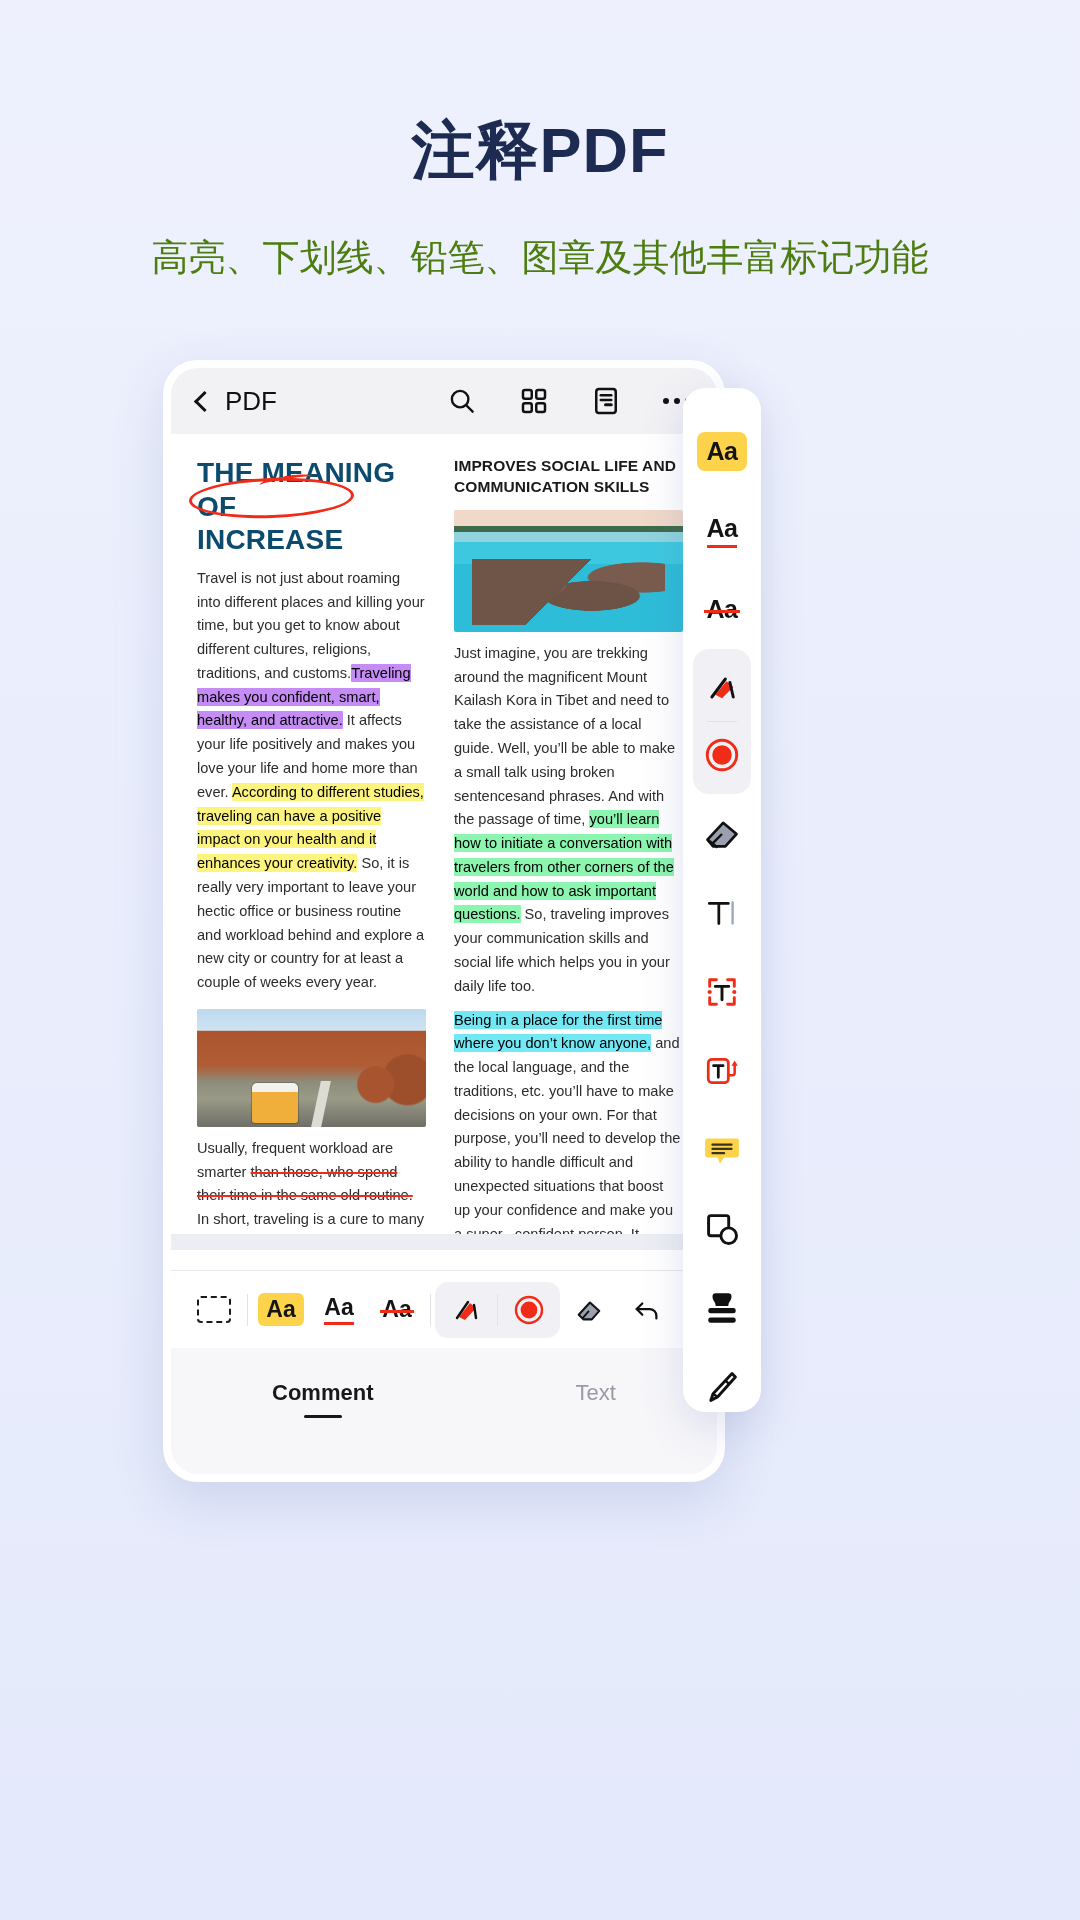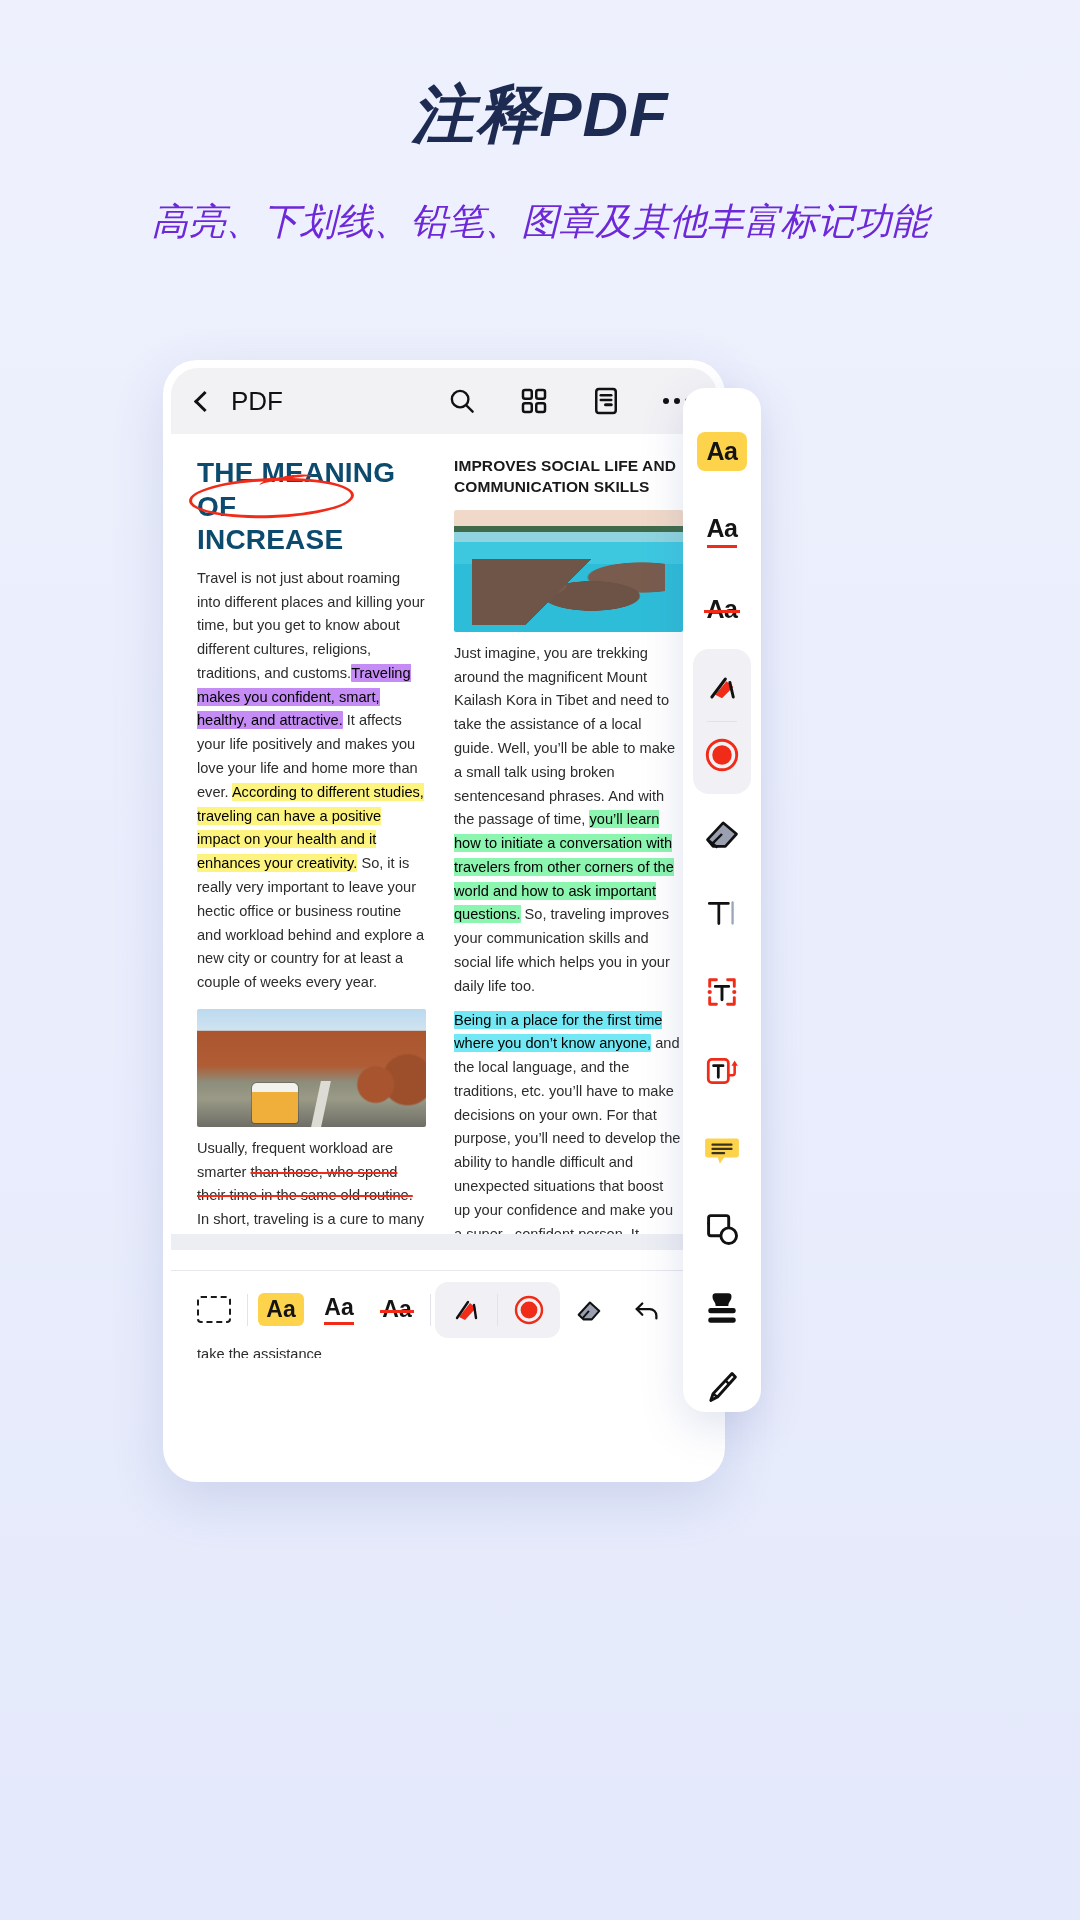--- a/index.html
+++ b/index.html
@@ -12,7 +12,7 @@
   }
 
   
-  .hero { text-align: center; padding-top: 78px; font-style: italic; }
+  .hero { text-align: center; padding-top: 114px; }
   .hero h1 {
     font-size: 63px;
     font-weight: 700;

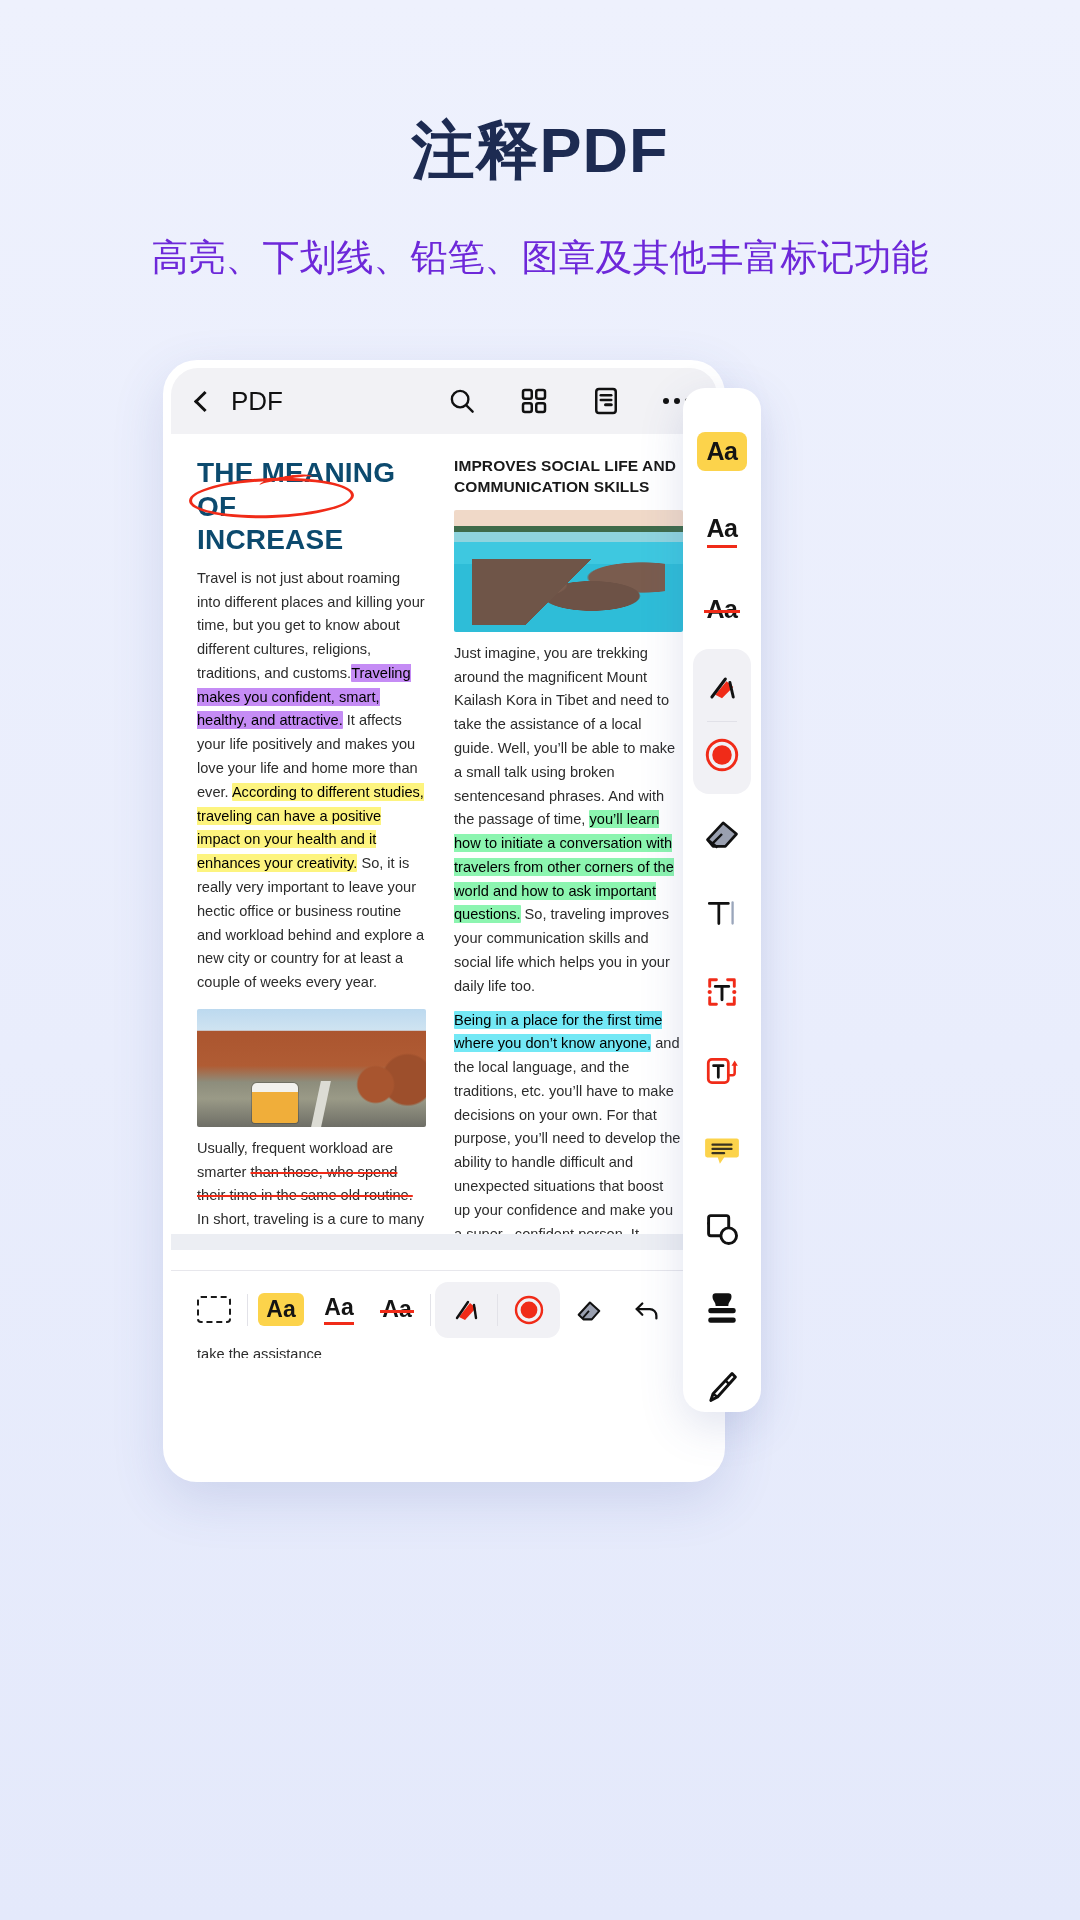--- a/index.html
+++ b/index.html
@@ -25,7 +25,7 @@
     width: 790px;
     font-size: 37px;
     line-height: 1.5;
-    color: #6d28d9;
+    color: #4d7c0f;
     font-weight: 400;
   }
 

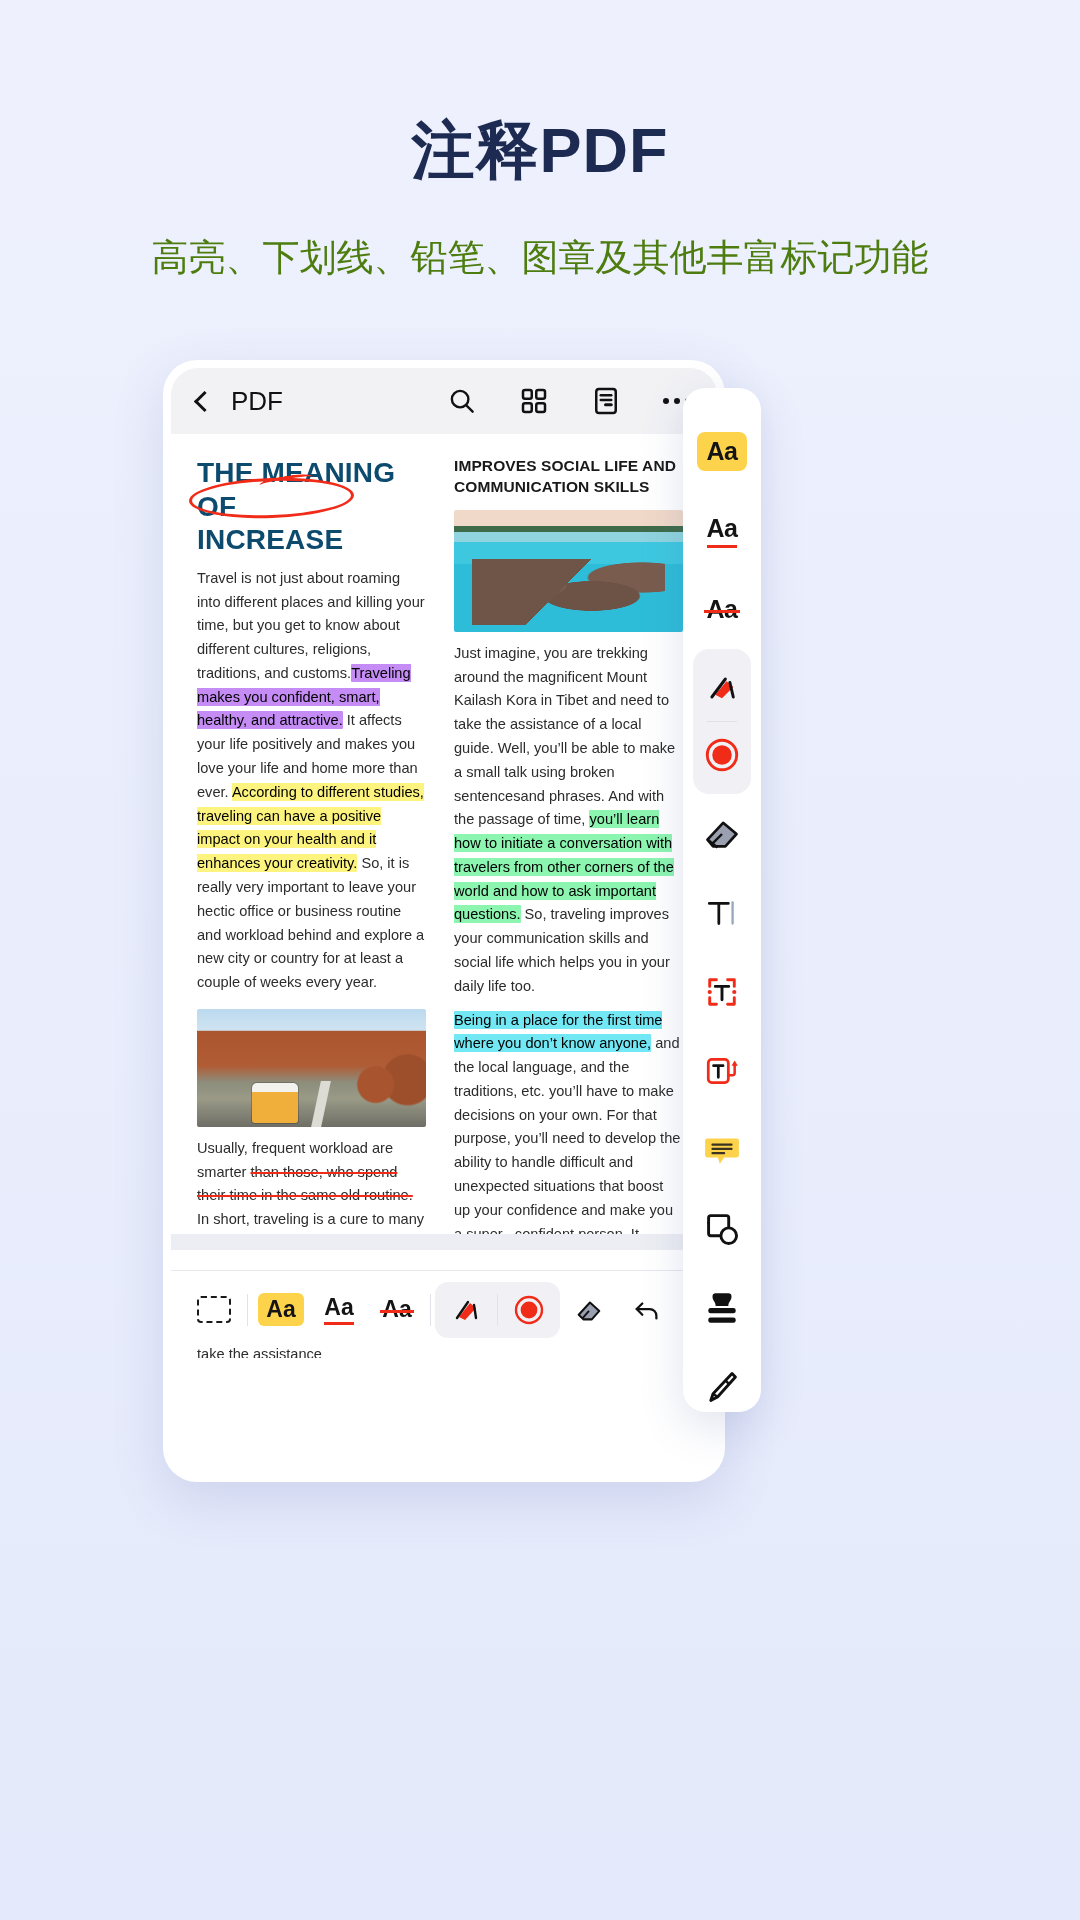--- a/index.html
+++ b/index.html
@@ -59,7 +59,7 @@
     padding: 0 26px;
   }
   .topbar .back {
-    display: flex; align-items: center; gap: 17px;
+    display: flex; align-items: center; gap: 11px;
     font-size: 26px; color: #111; font-weight: 400;
   }
   .chev {

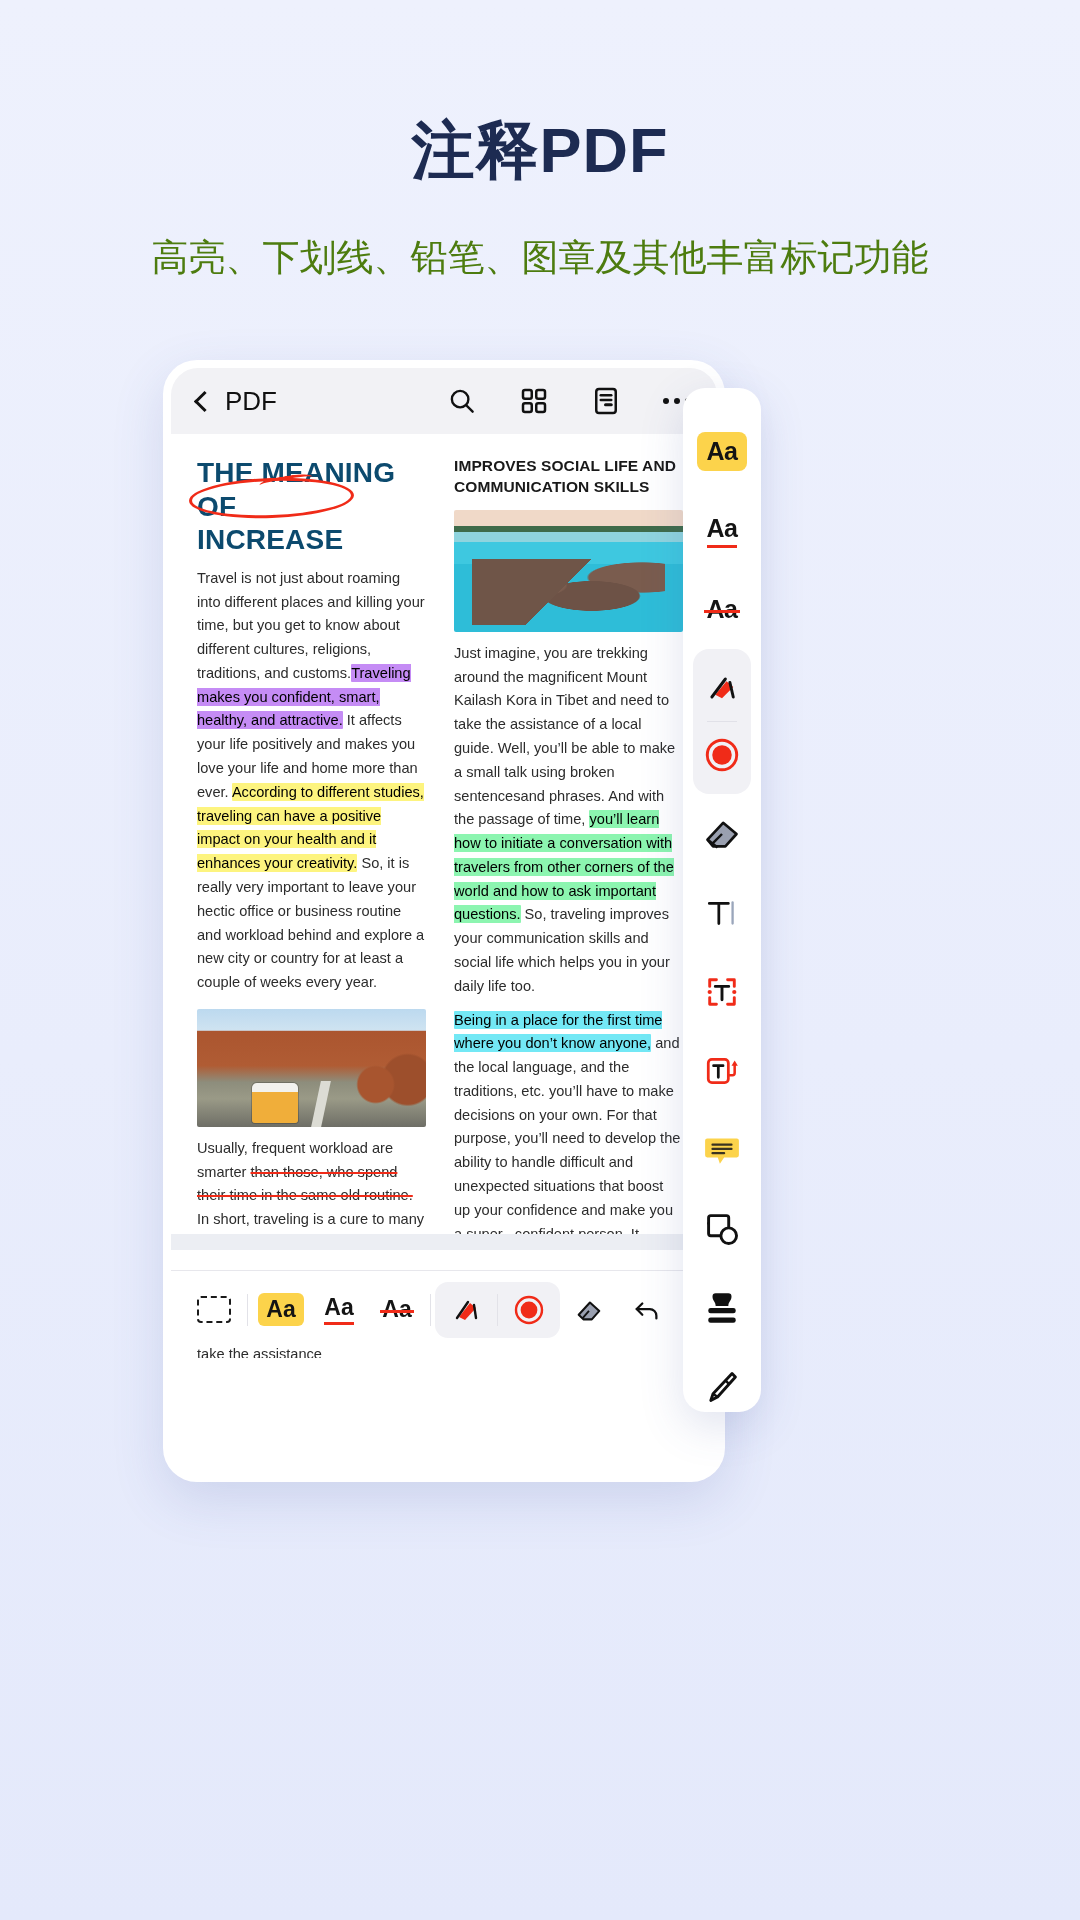--- a/index.html
+++ b/index.html
@@ -373,6 +373,15 @@
       </div>
     </div>
 
+    <div class="tabs">
+      <div class="tab active">
+        <span>Comment</span>
+        <div class="bar"></div>
+      </div>
+      <div class="tab">
+        <span>Text</span>
+      </div>
+    </div>
 
   </div>
 </div>

